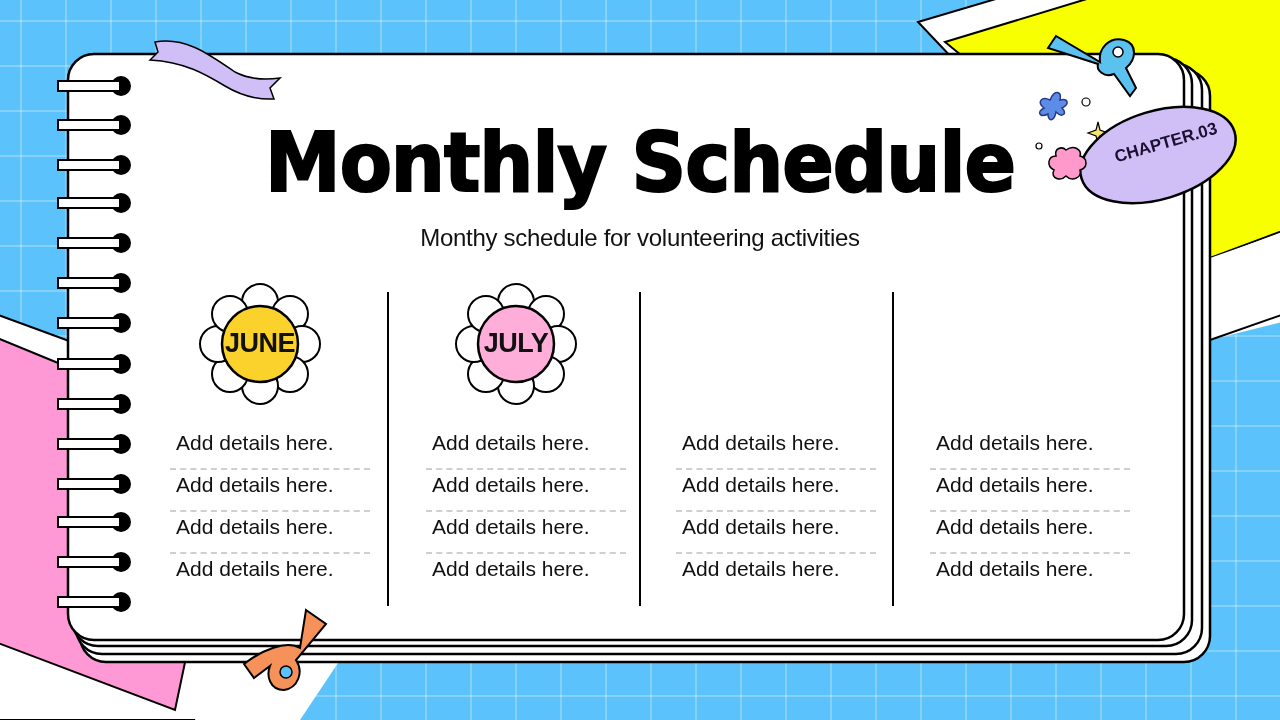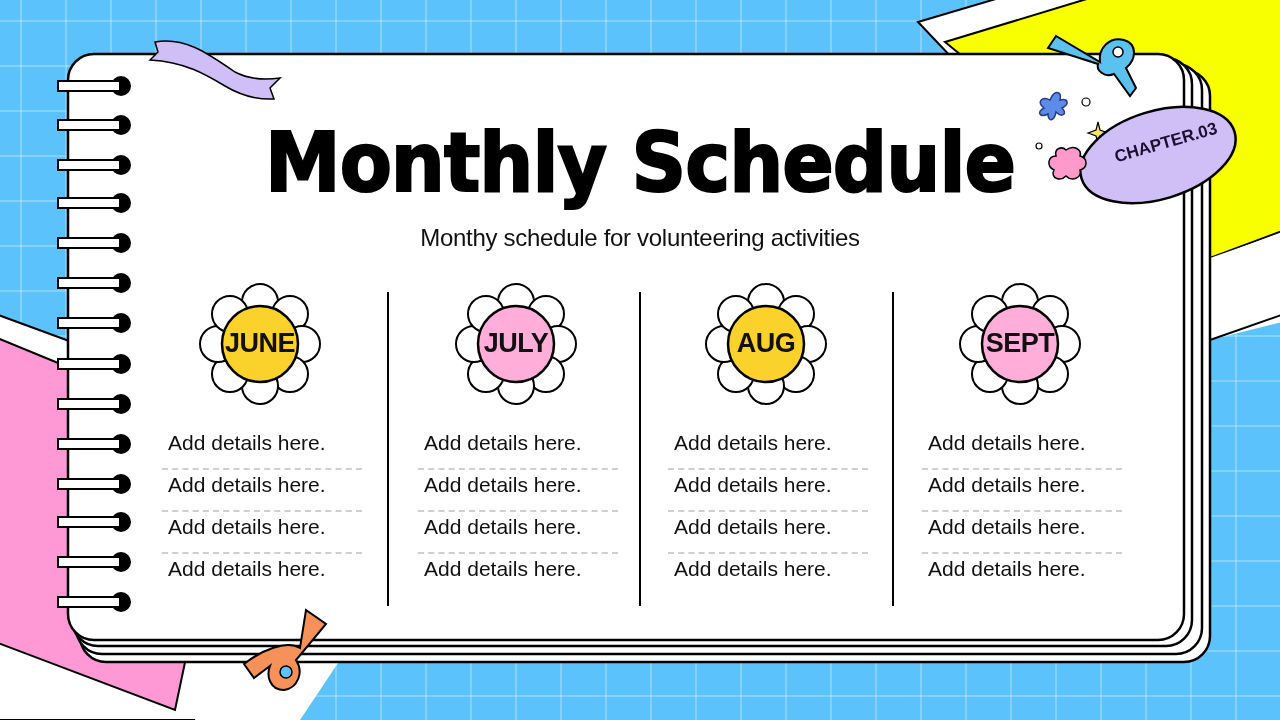--- a/index.html
+++ b/index.html
@@ -181,22 +181,6 @@
 </div>
 
 <div class="col" style="left:666px">
-  <div class="flower">
-    <svg width="124" height="124" viewBox="-62 -62 124 124">
-      <g fill="#fff" stroke="#000" stroke-width="2">
-        <circle cx="0" cy="-42" r="18"></circle>
-          <circle cx="30" cy="-30" r="18"></circle>
-          <circle cx="42" cy="0" r="18"></circle>
-          <circle cx="30" cy="30" r="18"></circle>
-        <circle cx="0" cy="42" r="18"></circle>
-          <circle cx="-30" cy="30" r="18"></circle>
-          <circle cx="-42" cy="0" r="18"></circle>
-          <circle cx="-30" cy="-30" r="18"></circle>
-      </g>
-      <circle cx="0" cy="0" r="38" fill="#fbd12c" stroke="#000" stroke-width="2.5"></circle>
-    </svg>
-    <div class="mlabel">AUG</div>
-  </div>
   <div class="details">
     <div class="drow">Add details here.</div>
     <div class="drow">Add details here.</div>

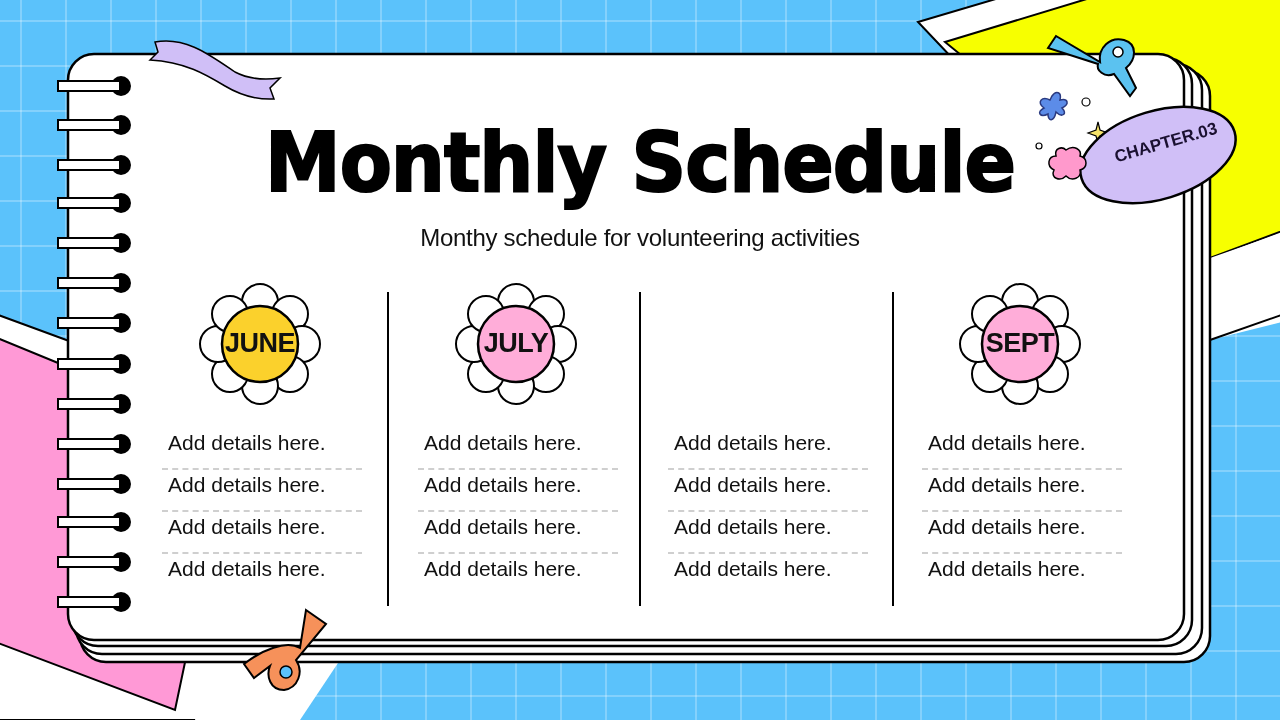--- a/index.html
+++ b/index.html
@@ -190,22 +190,6 @@
 </div>
 
 <div class="col" style="left:920px">
-  <div class="flower">
-    <svg width="124" height="124" viewBox="-62 -62 124 124">
-      <g fill="#fff" stroke="#000" stroke-width="2">
-        <circle cx="0" cy="-42" r="18"></circle>
-          <circle cx="30" cy="-30" r="18"></circle>
-          <circle cx="42" cy="0" r="18"></circle>
-          <circle cx="30" cy="30" r="18"></circle>
-        <circle cx="0" cy="42" r="18"></circle>
-          <circle cx="-30" cy="30" r="18"></circle>
-          <circle cx="-42" cy="0" r="18"></circle>
-          <circle cx="-30" cy="-30" r="18"></circle>
-      </g>
-      <circle cx="0" cy="0" r="38" fill="#ffadd9" stroke="#000" stroke-width="2.5"></circle>
-    </svg>
-    <div class="mlabel">SEPT</div>
-  </div>
   <div class="details">
     <div class="drow">Add details here.</div>
     <div class="drow">Add details here.</div>

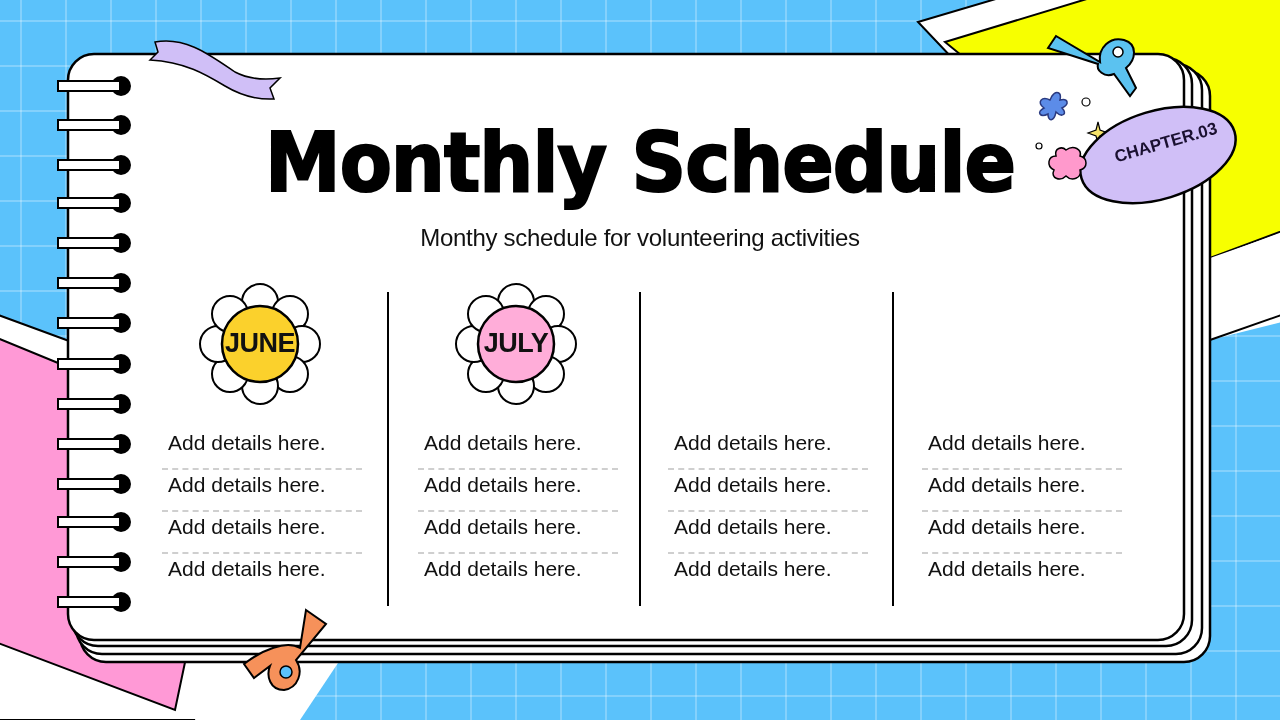--- a/index.html
+++ b/index.html
@@ -14,7 +14,7 @@
   .flower{position:relative;width:124px;height:124px;margin:0 auto;}
   .flower svg{position:absolute;left:0;top:0;}
   .flower .mlabel{position:absolute;left:0;right:0;top:46px;text-align:center;font-family:"Liberation Sans",sans-serif;font-weight:700;font-size:27px;color:#111;letter-spacing:-0.5px;}
-  .details{position:absolute;top:146px;left:2px;width:200px;}
+  .details{position:absolute;top:146px;left:10px;width:200px;}
   .drow{height:42px;line-height:30px;font-family:"Liberation Sans",sans-serif;font-size:21px;color:#111;padding-left:6px;box-sizing:border-box;border-bottom:2px dashed #cfcfcf;}
   .drow:last-child{border-bottom:none;}
   .divider{position:absolute;top:292px;width:2px;height:314px;background:#000;}

